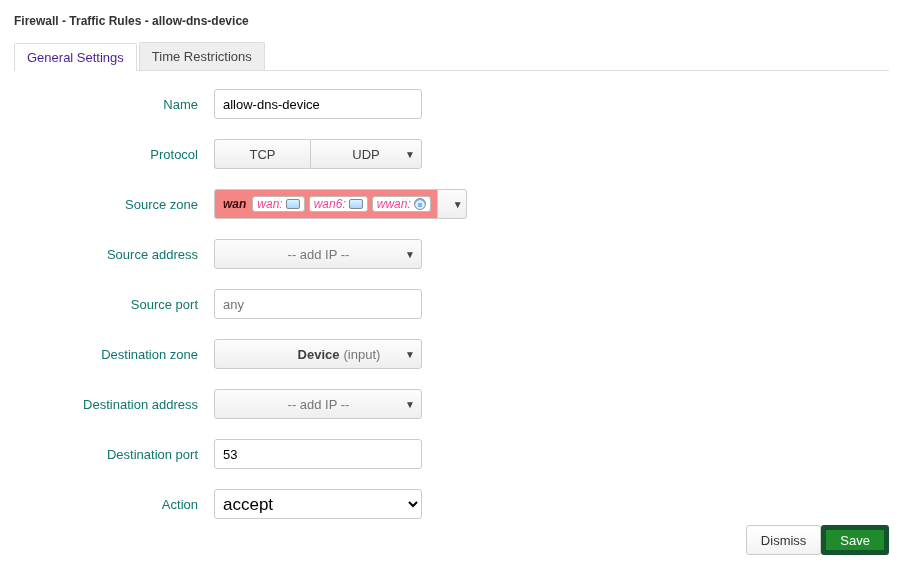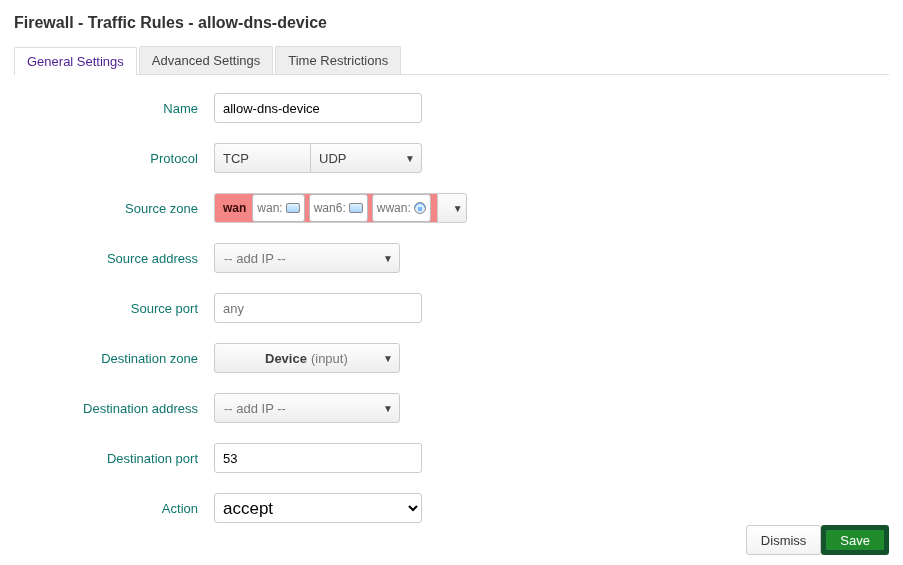--- a/index.html
+++ b/index.html
@@ -5,7 +5,7 @@
   * { box-sizing: border-box; }
   html, body { margin:0; padding:0; font-family: Arial, Helvetica, sans-serif; font-size:13px; color:#333; background:#fff; }
   .page { width:903px; height:565px; padding:10px 14px; position:relative; }
-  h2.title { font-size:16px; font-weight:bold; margin:4px 0 14px 0; }
+  h2.title { font-size:12px; font-weight:bold; margin:4px 0 14px 0; }
   .tabs { border-bottom:1px solid #ddd; display:flex; }
   .tab { background:#eee; border:1px solid #ddd; border-bottom:none; padding:6px 12px; margin-right:2px; border-radius:2px 2px 0 0; cursor:pointer; color:#444; font-size:13px; }
   .tab.active { background:#fff; color:#4c1d95; position:relative; top:1px; }

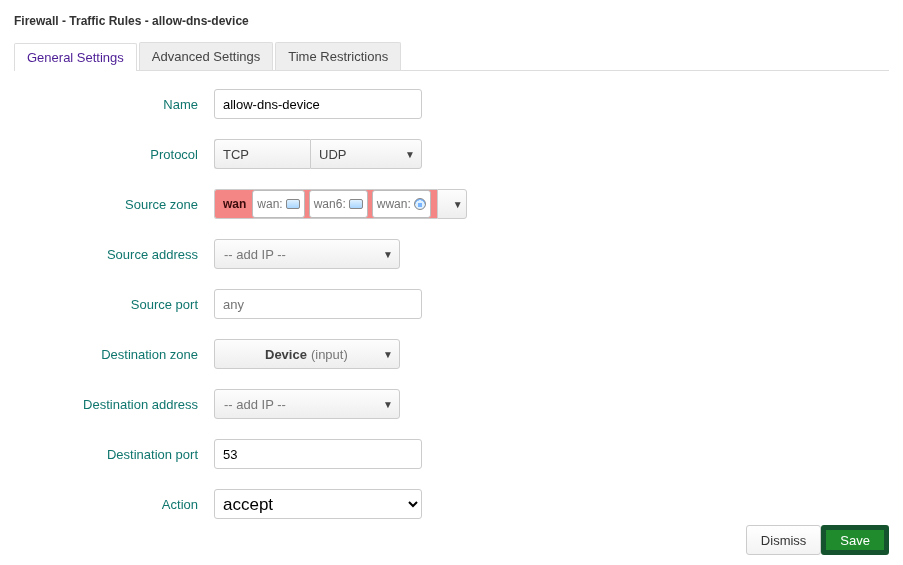--- a/index.html
+++ b/index.html
@@ -44,7 +44,6 @@
 
 <div class="tabs">
   <div class="tab active">General Settings</div>
-  <div class="tab">Advanced Settings</div>
   <div class="tab">Time Restrictions</div>
 </div>
 

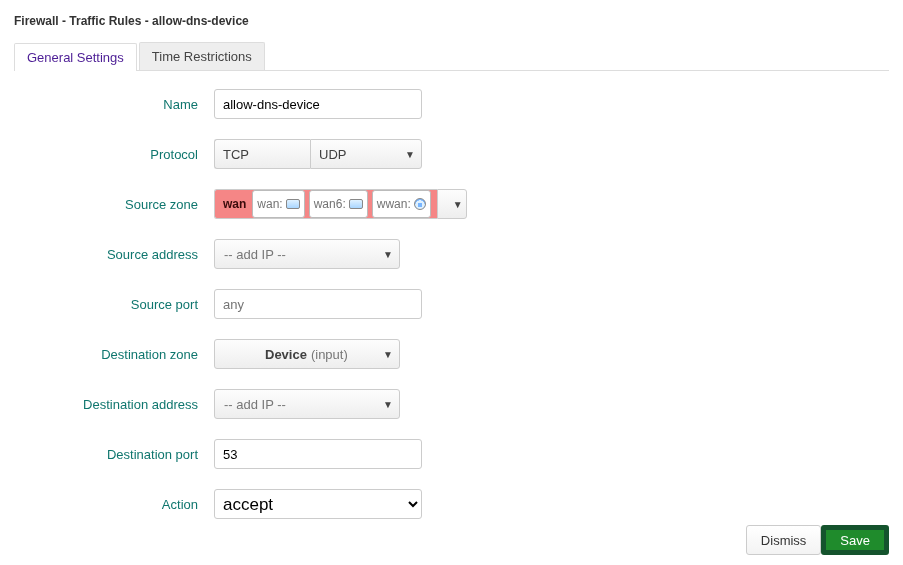--- a/index.html
+++ b/index.html
@@ -14,7 +14,7 @@
   .lbl { width:200px; text-align:right; padding-right:16px; color:#0f766e; }
   .ctrl { flex:0 0 auto; display:flex; align-items:center; }
   .text-input { width:208px; height:30px; border:1px solid #ccc; border-radius:3px; padding:0 8px; font-size:13px; font-family:inherit; }
-  .select-like { background:linear-gradient(#fdfdfd,#eee); border:1px solid #ccc; border-radius:3px; height:30px; display:flex; align-items:center; padding:0 8px; font-size:13px; color:#404040; position:relative; min-width:30px; }
+  .select-like { background:linear-gradient(#fdfdfd,#eee); border:1px solid #ccc; border-radius:3px; height:30px; display:flex; align-items:center; padding:0 8px; font-size:13px; color:#404040; position:relative; min-width:30px;justify-content:center; }
   .select-like.w208 { width:186px;padding-left:9px; }
   .arrow { position:absolute; right:6px; top:50%; transform:translateY(-50%); font-size:10px; color:#444; pointer-events:none; }
   .proto-wrap { display:flex; }

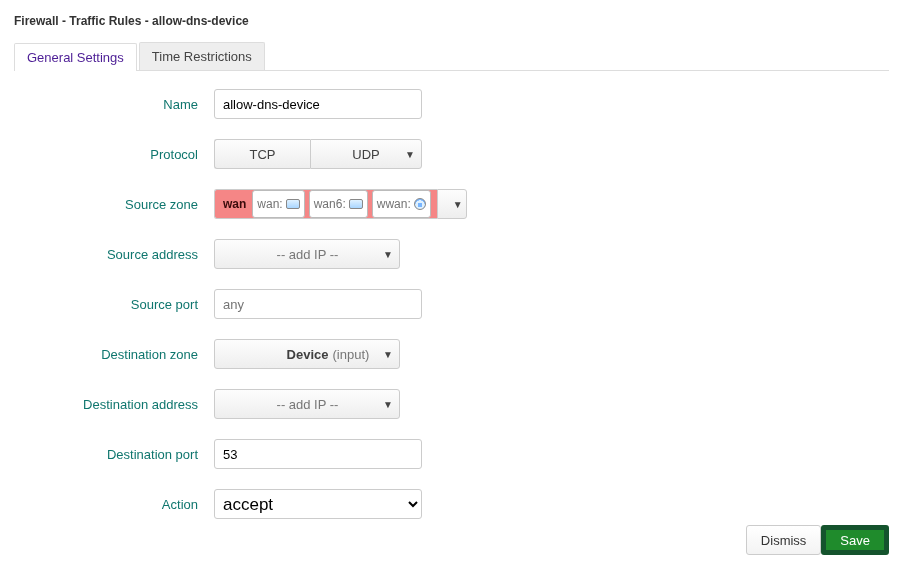--- a/index.html
+++ b/index.html
@@ -21,7 +21,7 @@
   .proto-left { width:96px; border-radius:3px 0 0 3px; border-right:none; }
   .proto-right { width:112px; border-radius:0 3px 3px 0; }
   .zone-wrap { display:flex; }
-  .zone-box { background:#f58686; border:1px solid #ccc; border-right:none; border-radius:3px 0 0 3px; height:30px; display:flex; align-items:center; padding:0 6px; gap:4px; }
+  .zone-box { background:#f58686; border:1px solid #ccc; border-right:none; border-radius:3px 0 0 3px; height:30px; display:flex; align-items:center; padding:0 6px; gap:4px;font-style:italic; }
   .zone-arrow { width:18px; border-radius:0 3px 3px 0; padding:0 2px 0 4px; }
   .zone-name { font-weight:bold; color:#3a0b0b; font-size:12px; padding:0 2px;}
   .iface-tag { background:#fff; border:1px solid #bbb; border-radius:3px; height:28px; display:flex; align-items:center; padding:0 4px; font-size:12px; gap:3px; color:#737373;}

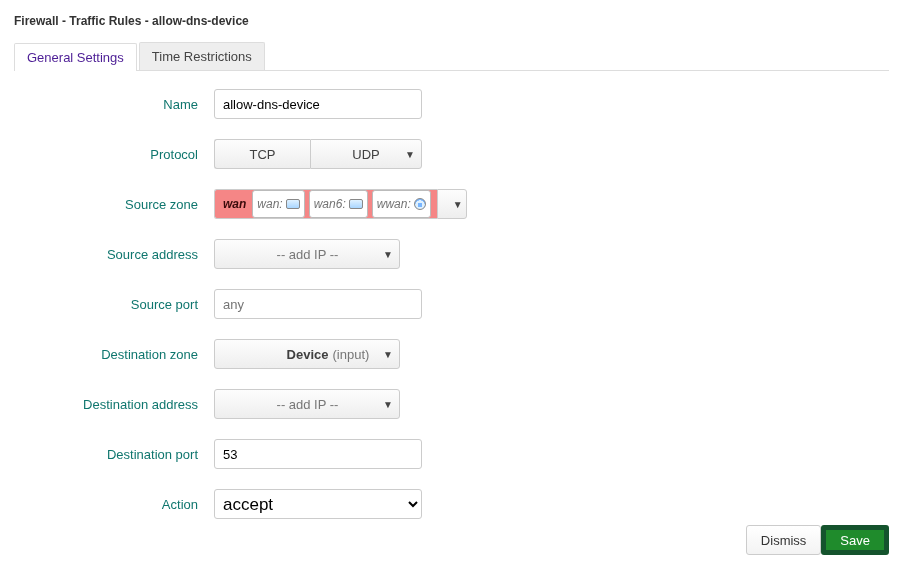--- a/index.html
+++ b/index.html
@@ -24,7 +24,7 @@
   .zone-box { background:#f58686; border:1px solid #ccc; border-right:none; border-radius:3px 0 0 3px; height:30px; display:flex; align-items:center; padding:0 6px; gap:4px;font-style:italic; }
   .zone-arrow { width:18px; border-radius:0 3px 3px 0; padding:0 2px 0 4px; }
   .zone-name { font-weight:bold; color:#3a0b0b; font-size:12px; padding:0 2px;}
-  .iface-tag { background:#fff; border:1px solid #bbb; border-radius:3px; height:28px; display:flex; align-items:center; padding:0 4px; font-size:12px; gap:3px; color:#737373;}
+  .iface-tag { background:#fff; border:1px solid #bbb; border-radius:3px; height:16px; display:flex; align-items:center; padding:0 4px; font-size:12px; gap:3px; color:#ec4899;}
   .iface-icon { width:14px; height:10px; border:1px solid #888; border-radius:2px; background:linear-gradient(#dff1ff,#a9d6ff); display:inline-block; }
   .iface-icon.wifi { width:12px; height:12px; border-radius:50%; background:radial-gradient(circle at 50% 60%, #79b6ff 30%, #dff1ff 31% 60%, #79b6ff 61%); border:1px solid #888;}
   .dest-box .bold { font-weight:bold; margin-right:4px;margin-left:41px;}

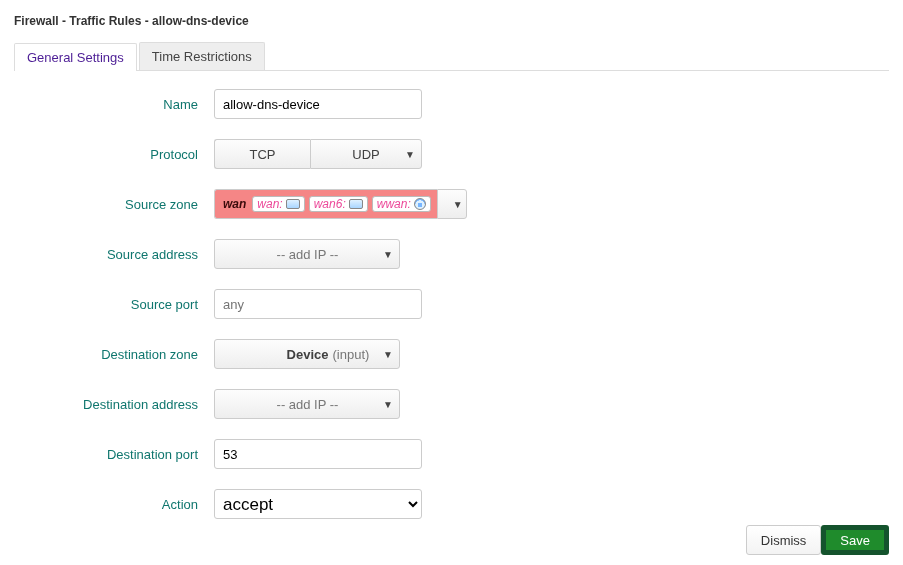--- a/index.html
+++ b/index.html
@@ -15,7 +15,7 @@
   .ctrl { flex:0 0 auto; display:flex; align-items:center; }
   .text-input { width:208px; height:30px; border:1px solid #ccc; border-radius:3px; padding:0 8px; font-size:13px; font-family:inherit; }
   .select-like { background:linear-gradient(#fdfdfd,#eee); border:1px solid #ccc; border-radius:3px; height:30px; display:flex; align-items:center; padding:0 8px; font-size:13px; color:#404040; position:relative; min-width:30px;justify-content:center; }
-  .select-like.w208 { width:186px;padding-left:9px; }
+  .select-like.w208 { width:208px;padding-left:9px; }
   .arrow { position:absolute; right:6px; top:50%; transform:translateY(-50%); font-size:10px; color:#444; pointer-events:none; }
   .proto-wrap { display:flex; }
   .proto-left { width:96px; border-radius:3px 0 0 3px; border-right:none; }

